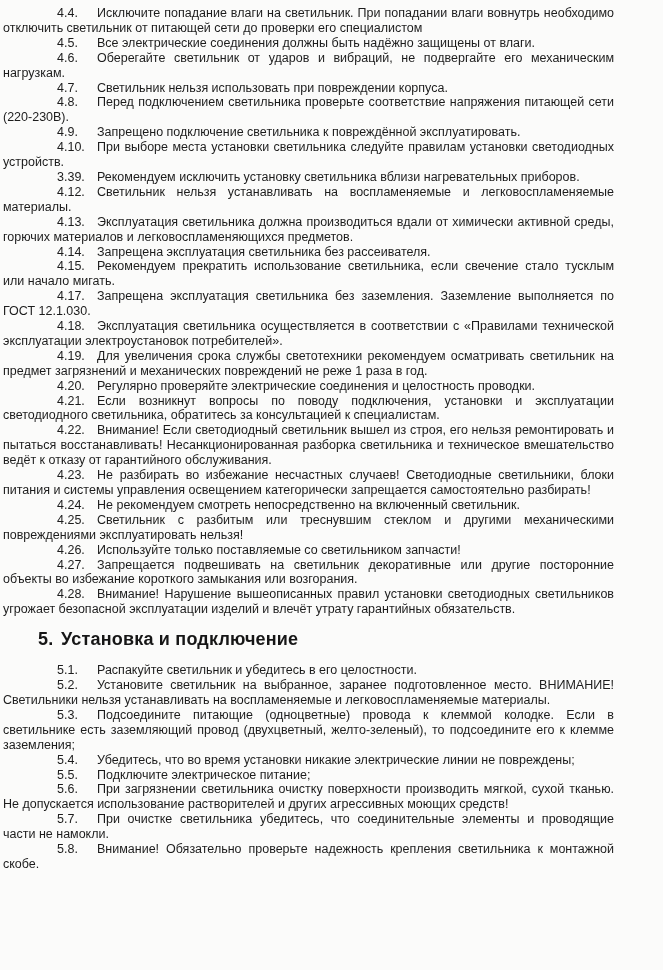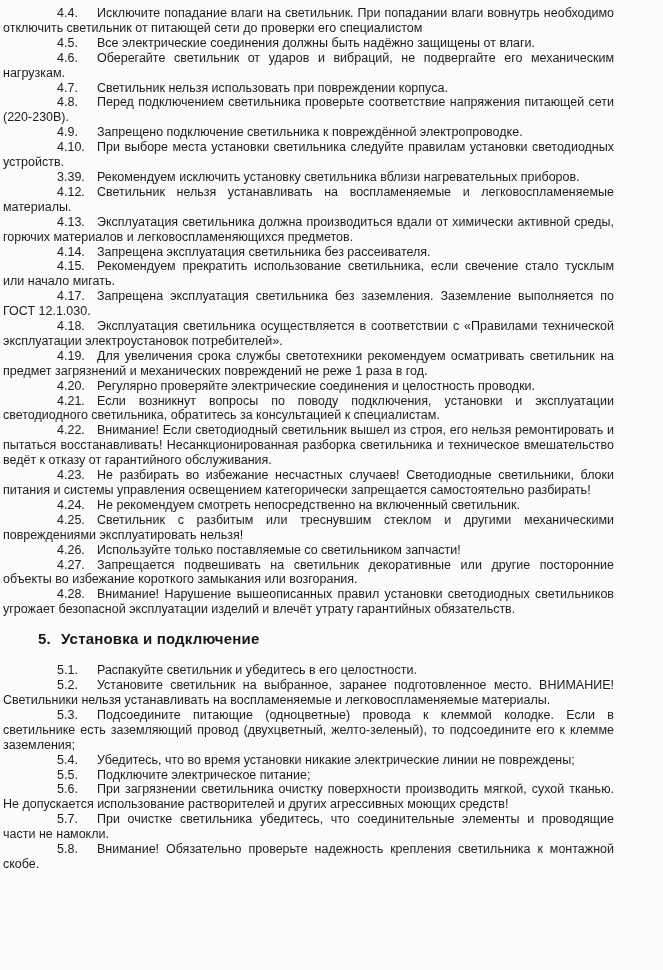--- a/index.html
+++ b/index.html
@@ -60,7 +60,7 @@
 
       <p class="para"><span class="num">4.8.</span><span class="txt">Перед подключением светильника проверьте соответствие напряжения питающей сети (220-230В).</span></p>
 
-      <p class="para"><span class="num">4.9.</span><span class="txt">Запрещено подключение светильника к повреждённой электропроводке.</span></p>
+      <p class="para"><span class="num">4.9.</span><span class="txt">Запрещено подключение светильника к повреждённой эксплуатировать.</span></p>
 
       <p class="para"><span class="num">4.10.</span><span class="txt">При выборе места установки светильника следуйте правилам установки светодиодных устройств.</span></p>
 

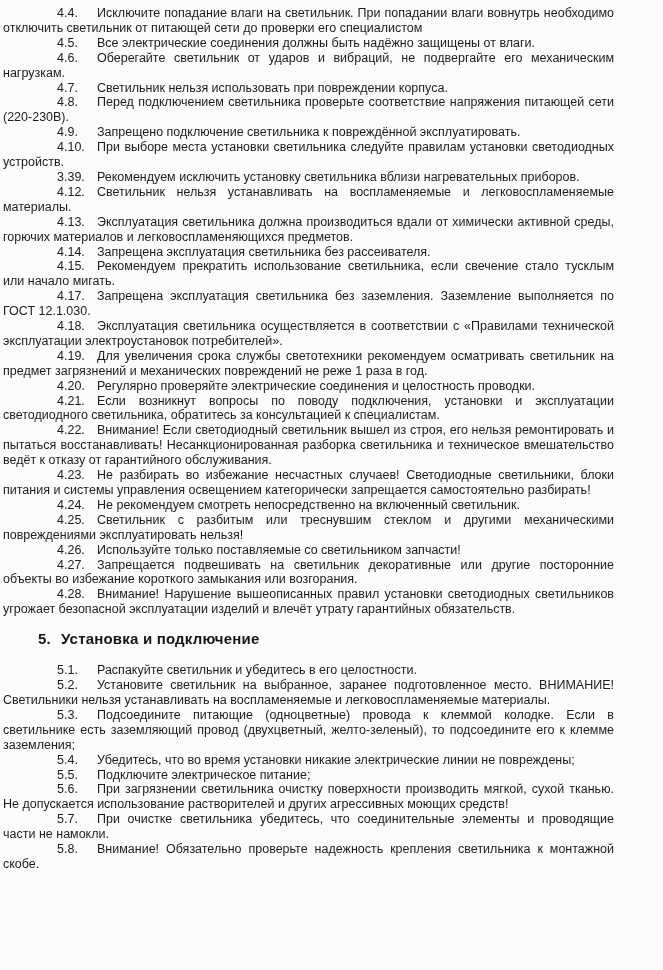--- a/index.html
+++ b/index.html
@@ -31,7 +31,7 @@
     text-indent: 0;
   }
   .heading {
-    font-size: 15px;
+    font-size: 18px;
     line-height: 18px;
     font-weight: bold;
     letter-spacing: 0.2px;

